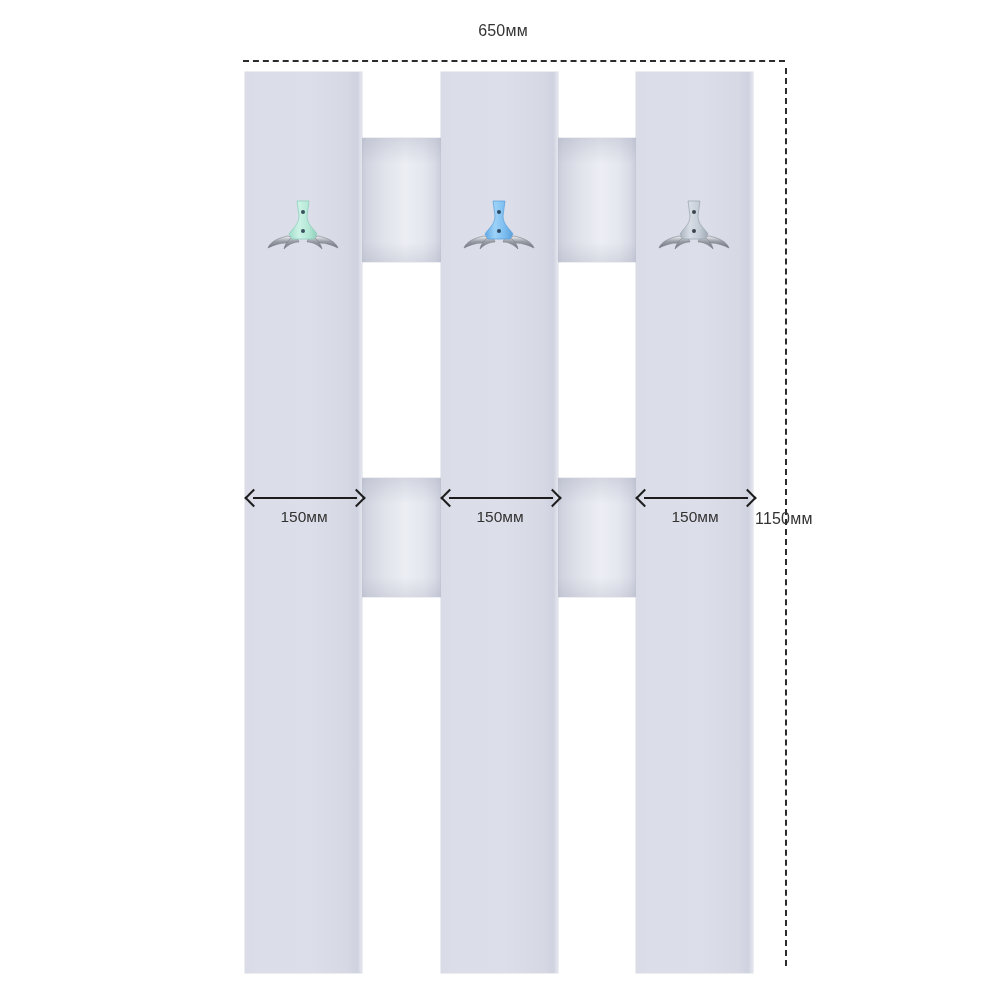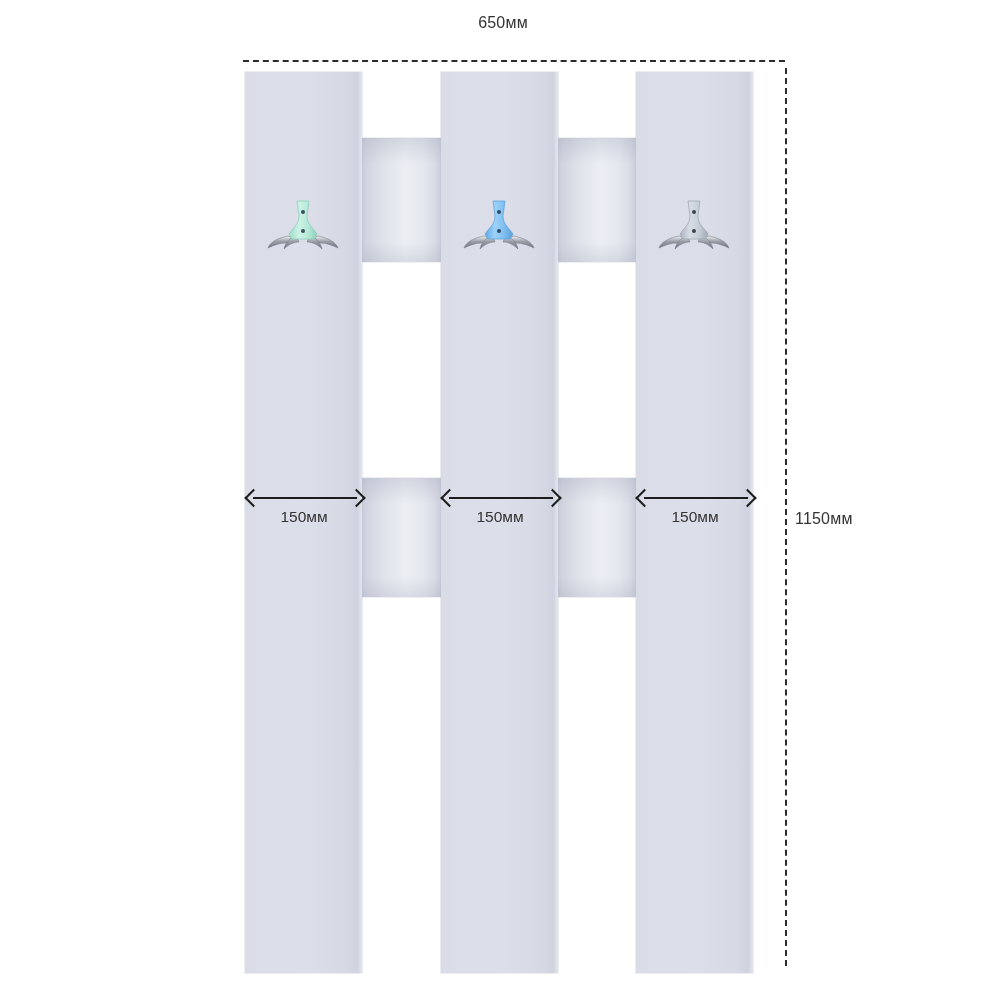--- a/index.html
+++ b/index.html
@@ -139,7 +139,7 @@
 
 <div id="stage">
 
-  <div class="dim-label dim-label-top" style="left:503px; top:14px;">
+  <div class="dim-label dim-label-top" style="left:503px; top:22px;">
     <span>650мм</span>
   </div>
   <div class="dim-line-h" style="left:243px; top:60px; width:542px;"></div>

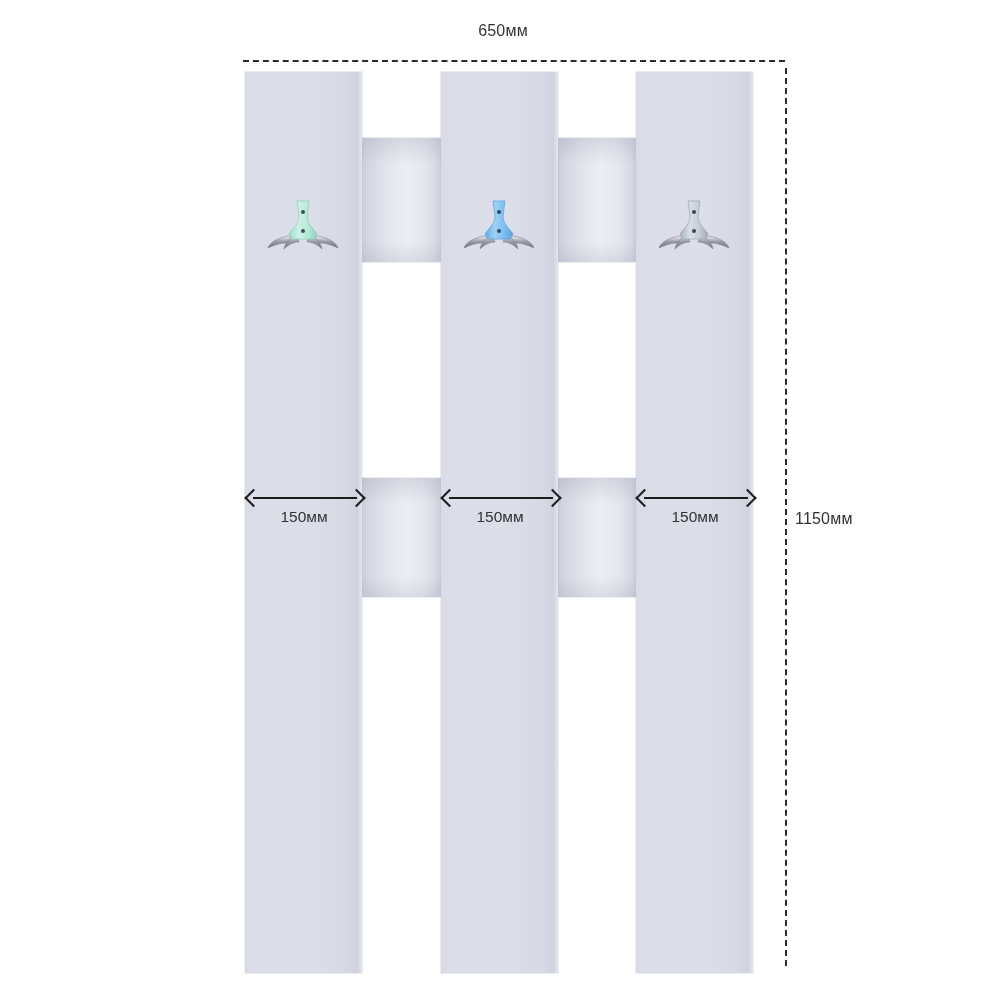--- a/index.html
+++ b/index.html
@@ -145,7 +145,7 @@
   <div class="dim-line-h" style="left:243px; top:60px; width:542px;"></div>
 
   <div class="dim-line-v" style="left:785px; top:68px; height:898px;"></div>
-  <div class="dim-label" style="left:795px; top:510px;">
+  <div class="dim-label" style="left:755px; top:510px;">
     <span>1150мм</span>
   </div>
 

